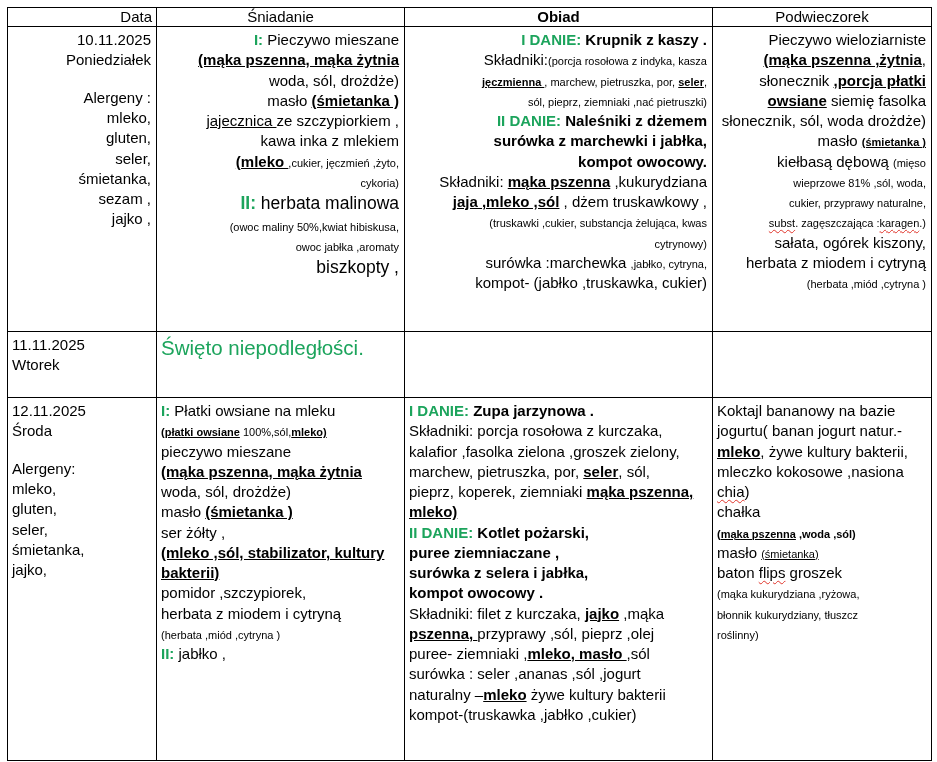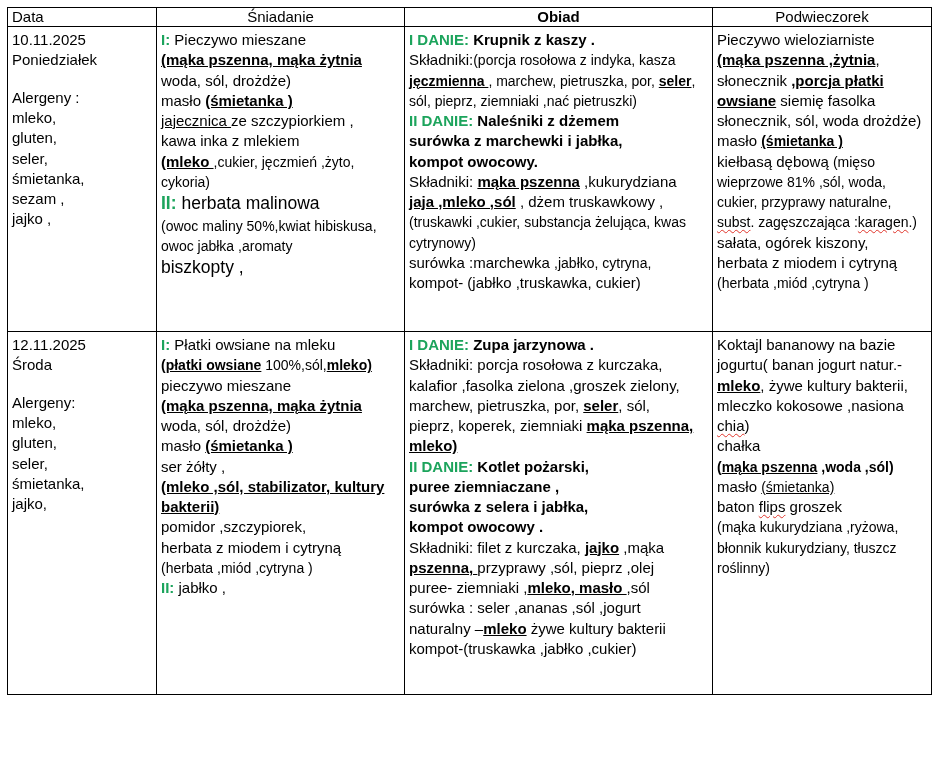--- a/index.html
+++ b/index.html
@@ -29,7 +29,7 @@
     </colgroup>
   <thead>
     <tr>
-        <th style="text-align: left;">Data</th>
+        <th style="text-align: right;">Data</th>
         <th style="text-align: center; margin-top: 6px;">Śniadanie</th>
         <th style="text-align: center; font-weight: bold;">Obiad</th>
         <th style="text-align: center;">Podwieczorek</th>

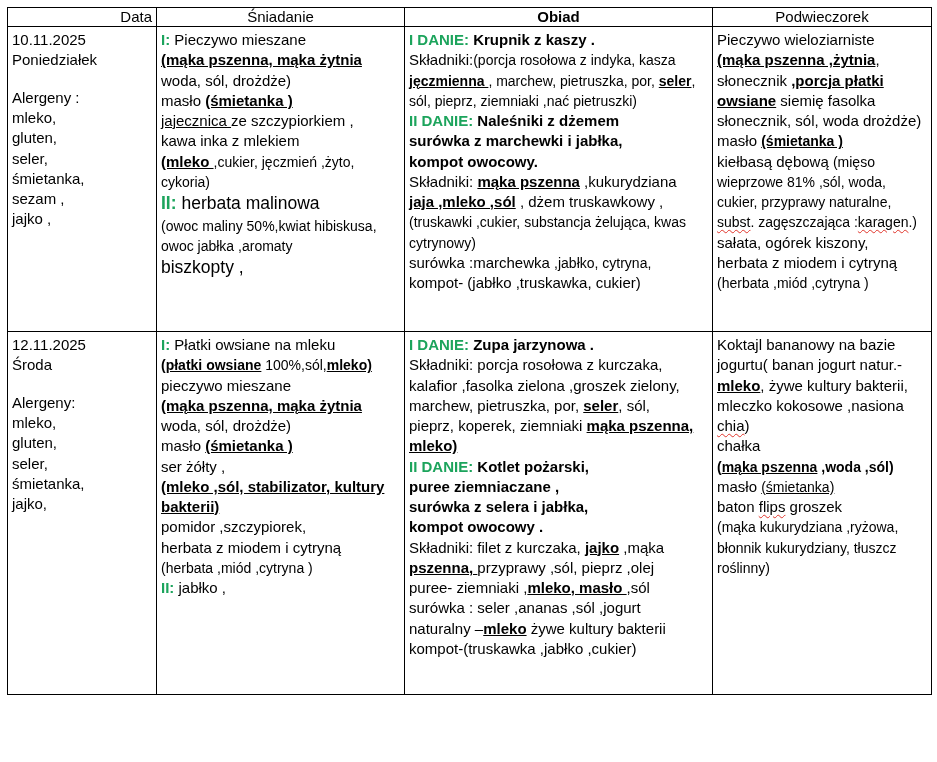--- a/index.html
+++ b/index.html
@@ -36,7 +36,7 @@
       </tr>
   </thead>
   <tbody>
-      <tr style="height: 305px;">
+      <tr style="height: 305px; text-align: right;">
         <td class="pad-top">
           <div class="line"><span class="">10.11.2025</span></div>
           <div class="line"><span class="">Poniedziałek</span></div>

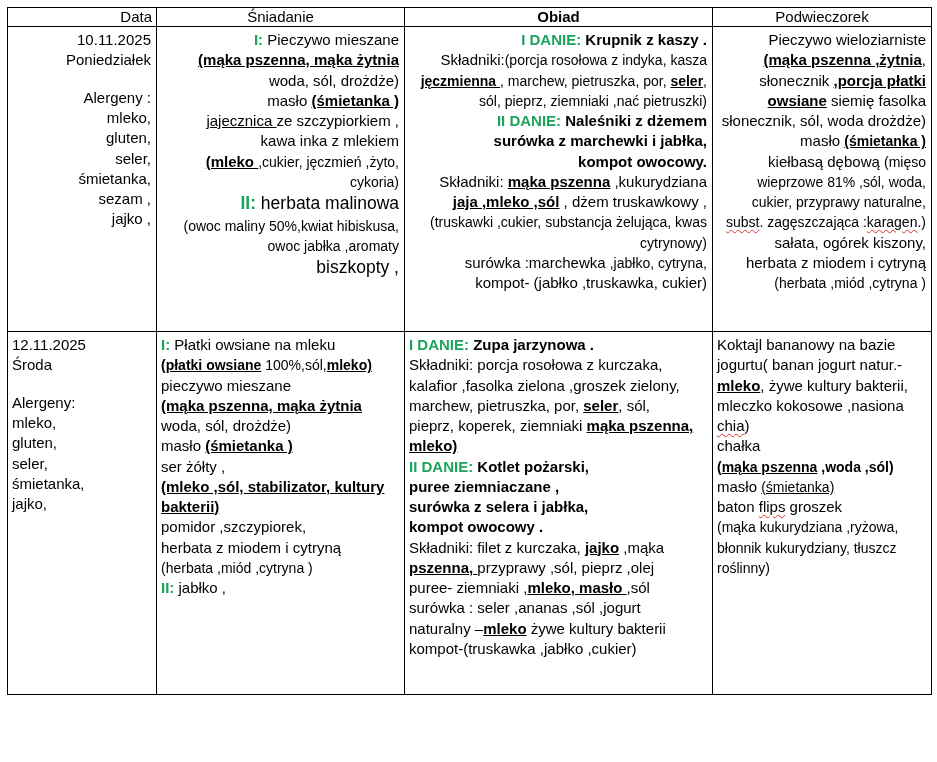--- a/index.html
+++ b/index.html
@@ -11,7 +11,7 @@
   .b{font-weight:bold;}
   .u{text-decoration:underline;}
   .g{color:#1ca45c;}
-  .s{font-size:14px;}
+  .s{font-size:11px;}
   .l{font-size:17.5px;}
   .xl{font-size:20.5px;line-height:1.3;}
   .w{text-decoration:underline;text-decoration-style:wavy;text-decoration-color:#e0352b;text-decoration-thickness:1px;text-underline-offset:2px;}

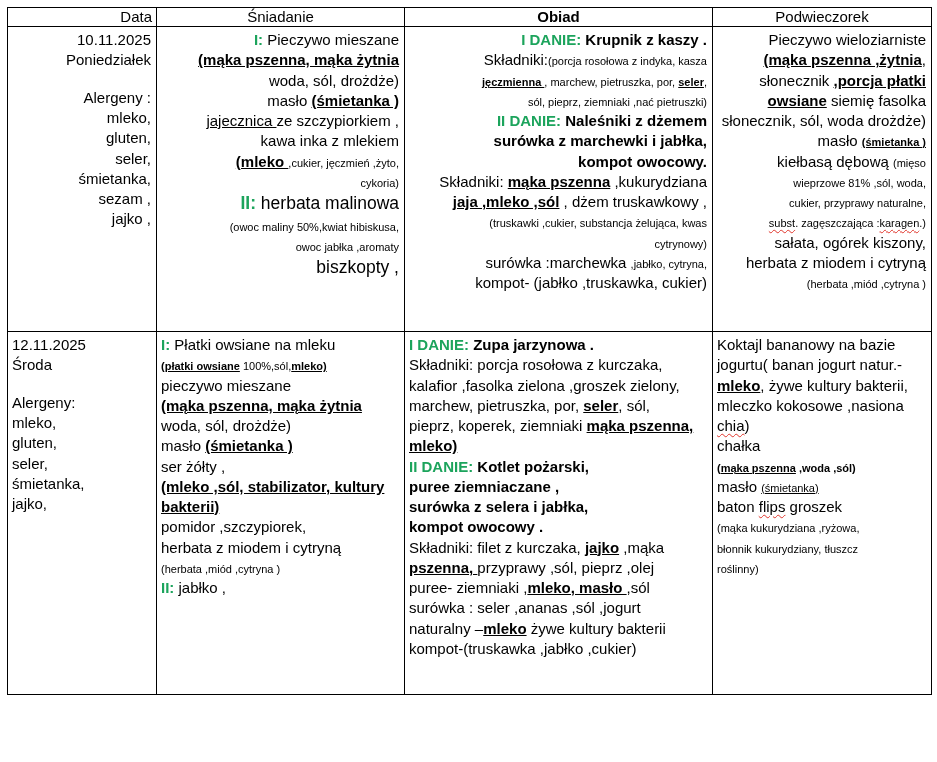--- a/index.html
+++ b/index.html
@@ -94,6 +94,17 @@
           <div class="line"><span class="s">(herbata ,miód ,cytryna )</span></div>
         </td>
       </tr>
+      <tr style="height: 66px;">
+        <td class="pad-top">
+          <div class="line"><span class="">11.11.2025</span></div>
+          <div class="line"><span class="">Wtorek</span></div>
+        </td>
+        <td class="pad-top">
+          <div class="line"><span class="g xl">Święto niepodległości.</span></div>
+        </td>
+        <td class="pad-top"></td>
+        <td class="pad-top"></td>
+      </tr>
       <tr style="height: 363px;">
         <td class="pad-top">
           <div class="line"><span class="">12.11.2025</span></div>

